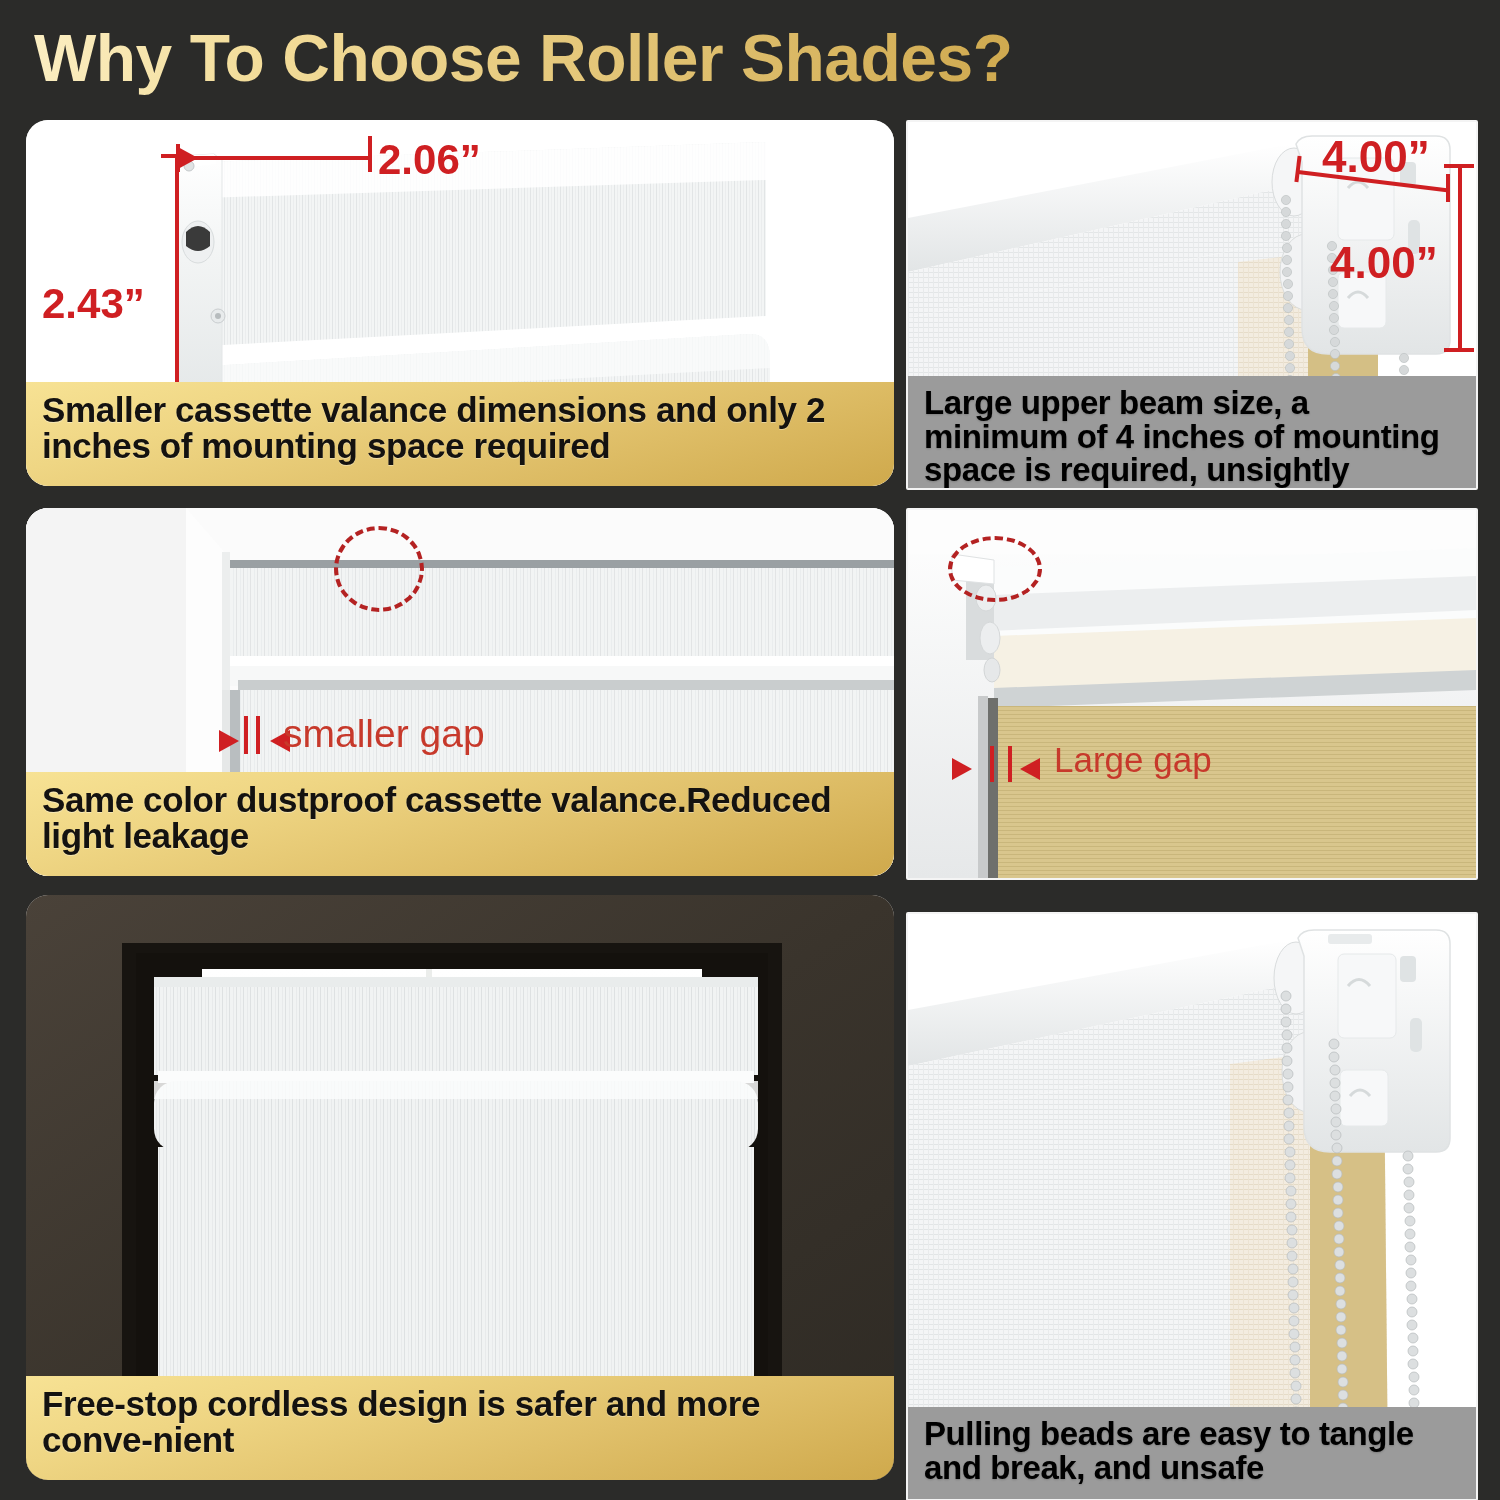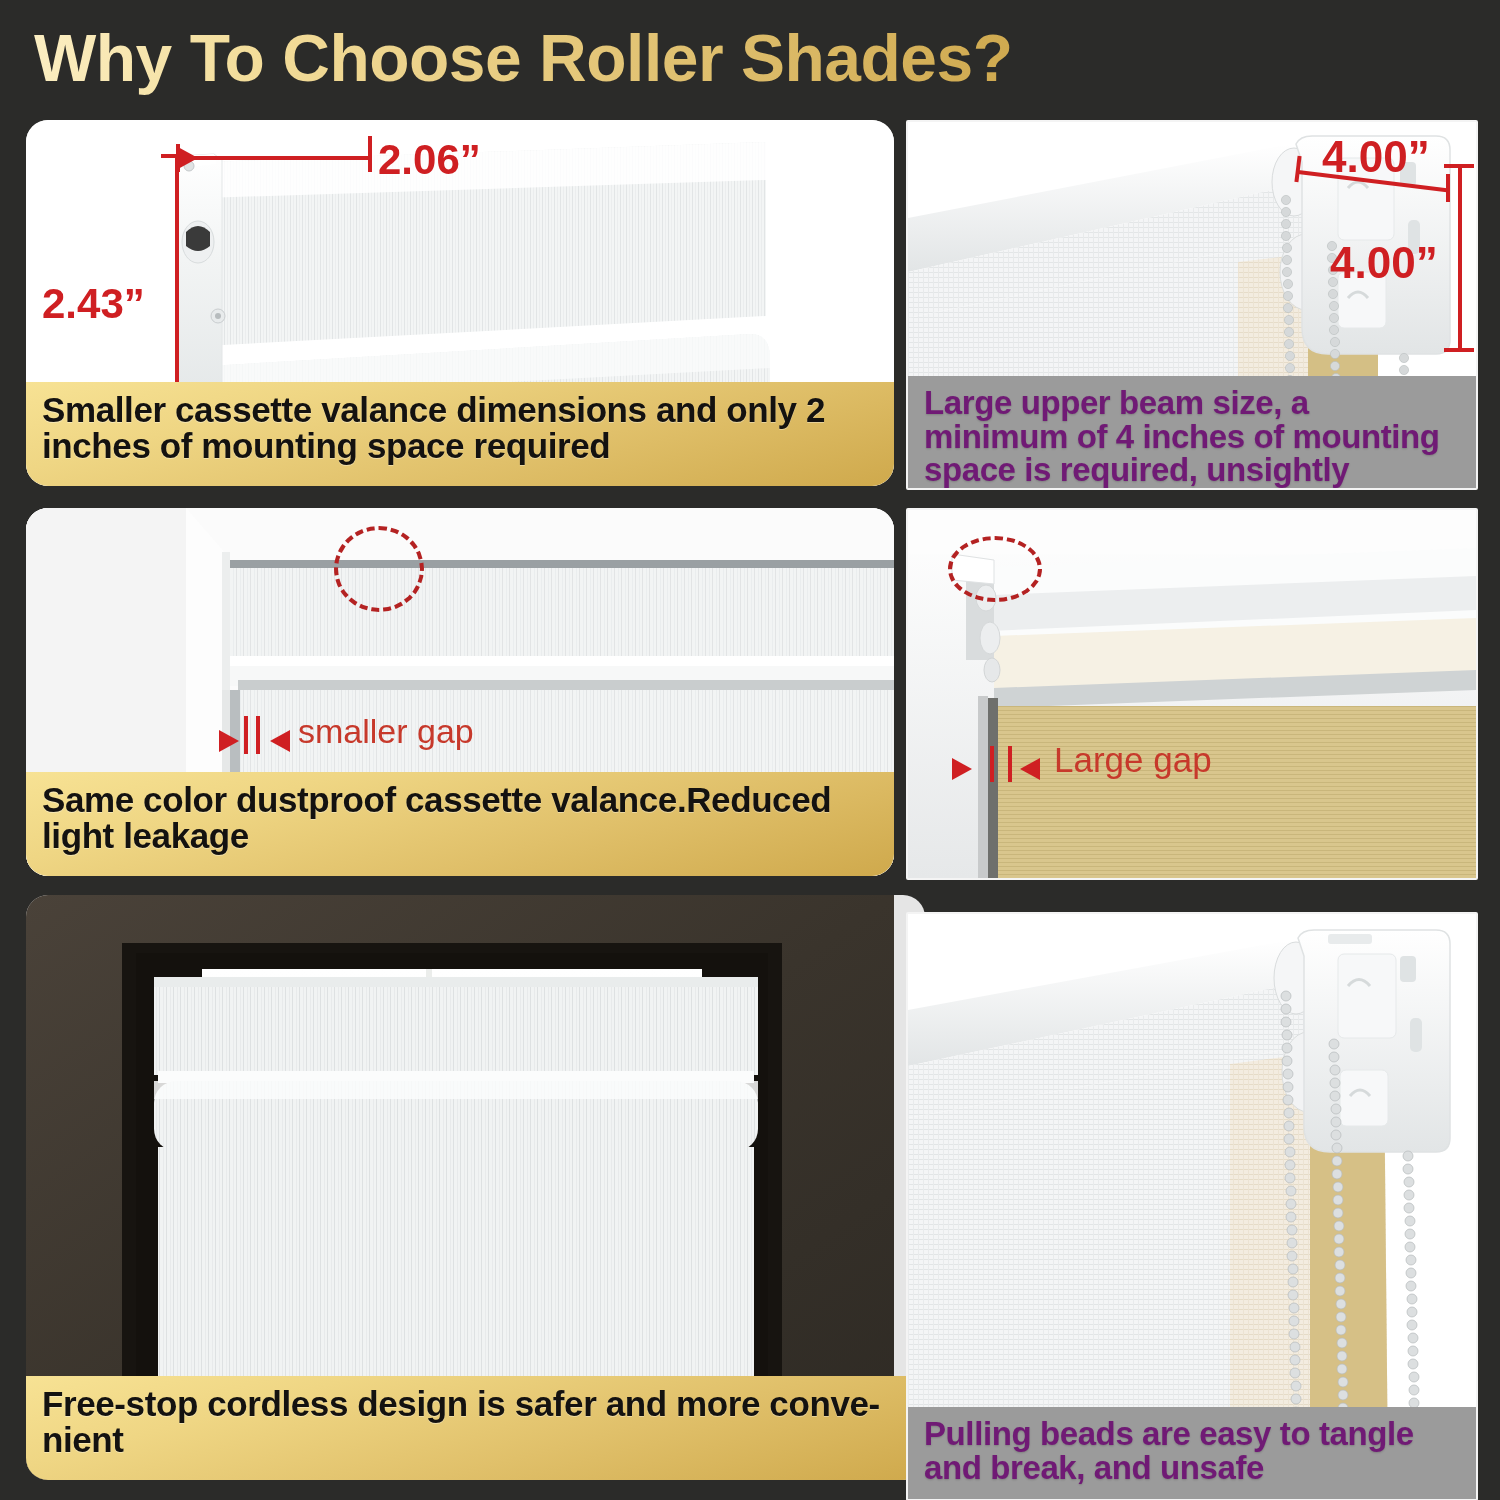--- a/index.html
+++ b/index.html
@@ -52,7 +52,7 @@
     text-shadow:0 1px 0 rgba(255,255,255,.35);
   }
   .cap.gray{
-    background:#9b9b9b;color:#701a75;
+    background:#9b9b9b;color:#000000;
     font-size:33px;
     text-shadow:0 1px 2px rgba(0,0,0,.18);
   }

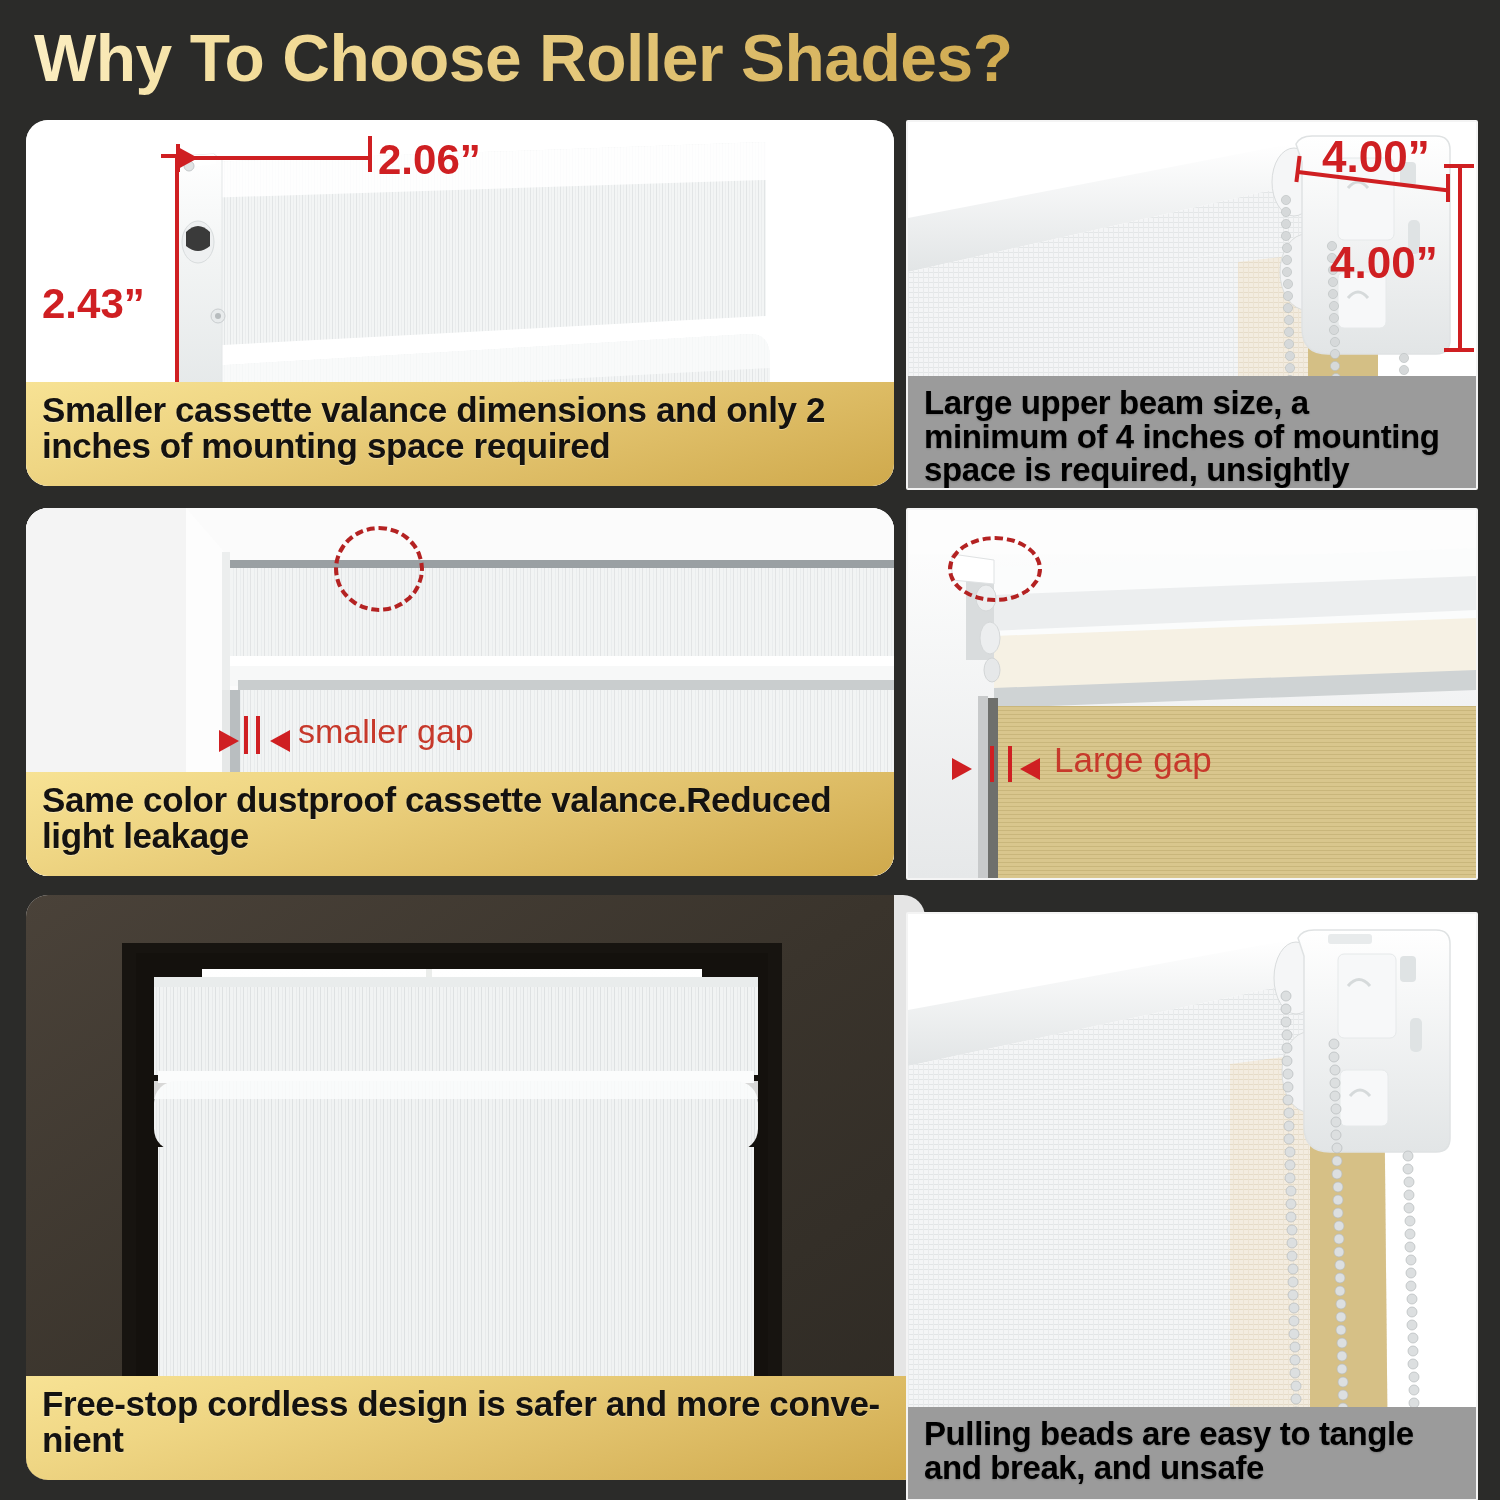--- a/index.html
+++ b/index.html
@@ -276,7 +276,7 @@
       <div class="tick" style="left:218px;top:208px;height:38px;"></div>
       <div class="tick" style="left:230px;top:208px;height:38px;"></div>
       <div class="arrow-l" style="left:244px;top:222px;"></div>
-      <div class="gap-label" style="left:272px;top:204px;font-size:34px;">smaller gap</div>
+      <div class="gap-label" style="left:257px;top:204px;font-size:39px;">smaller gap</div>
     </div>
     <div class="cap gold h2">Same color dustproof cassette valance.Reduced light leakage</div>
   </div>

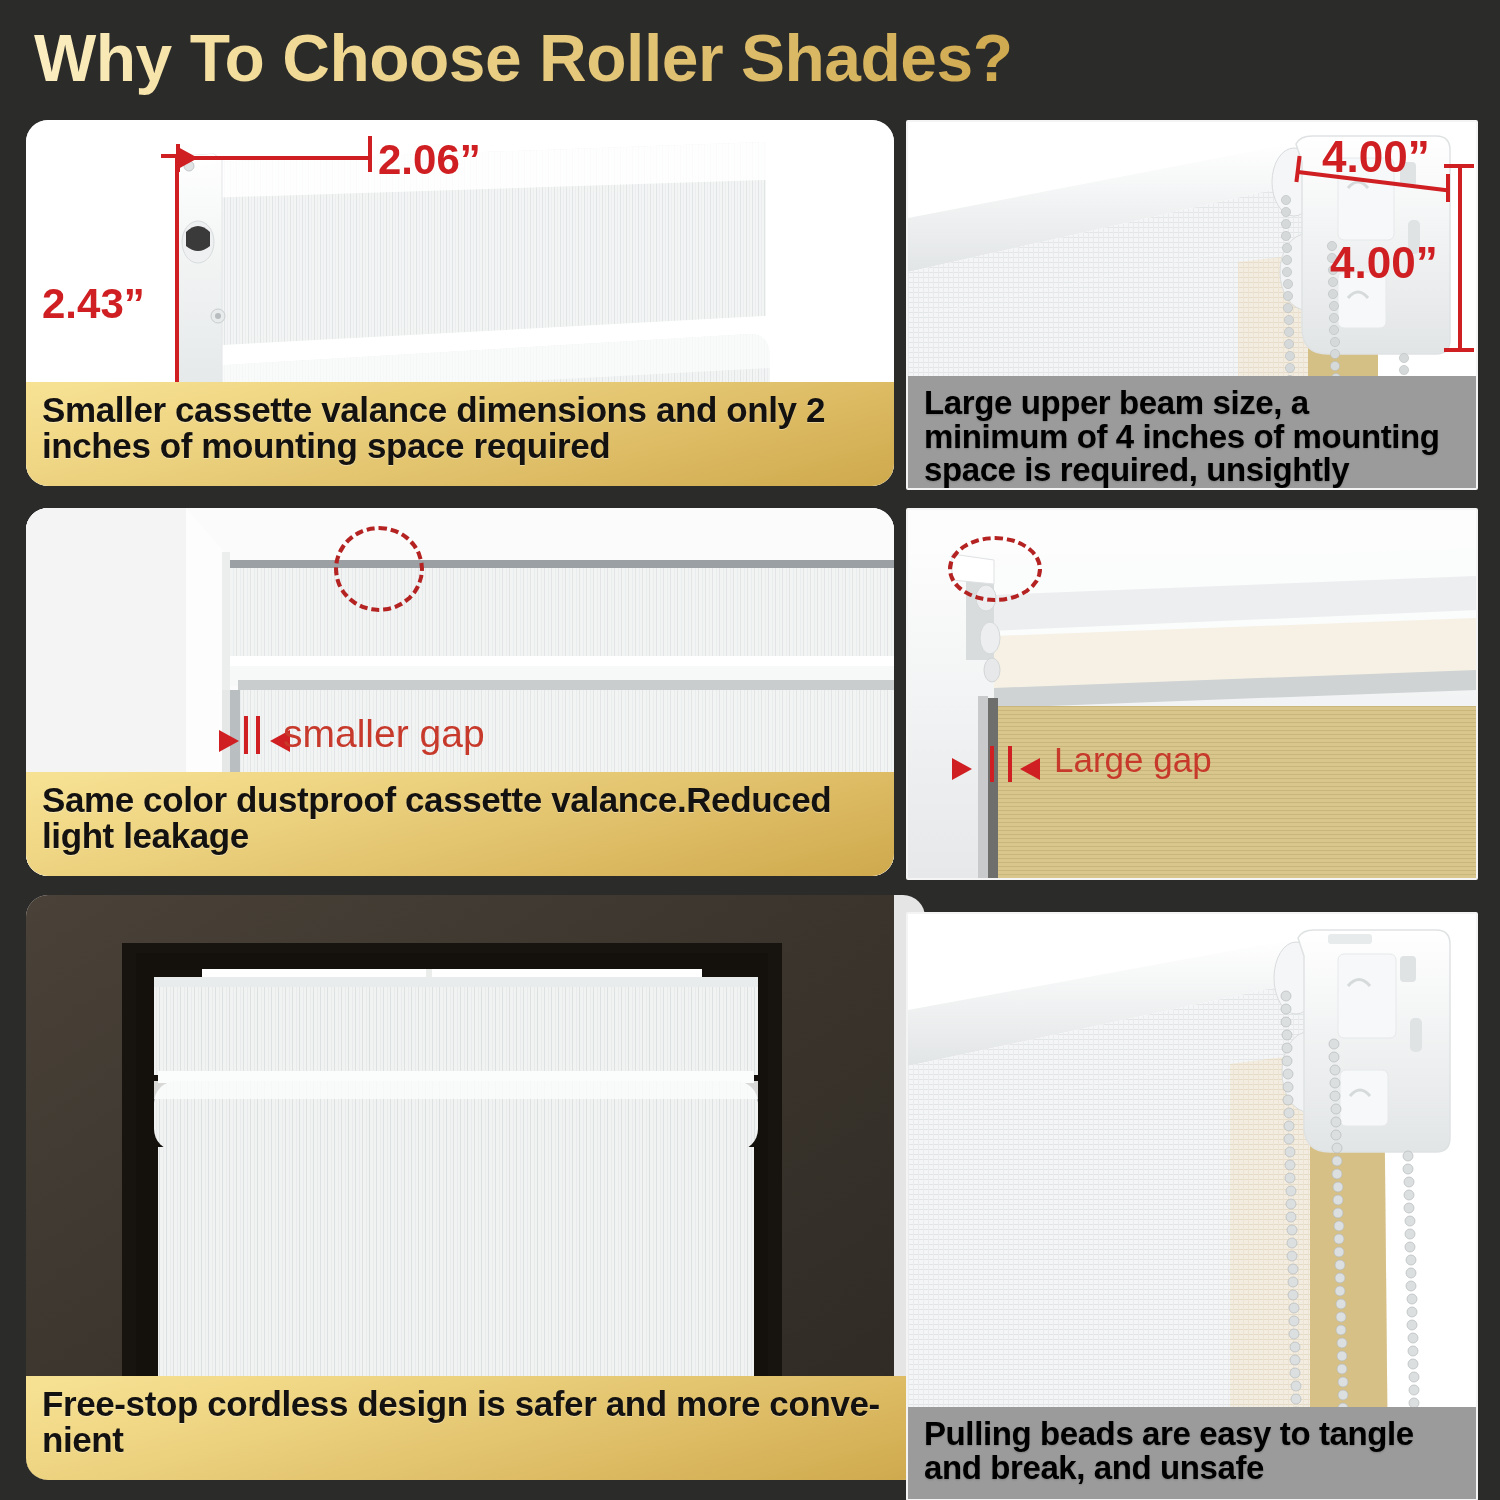--- a/index.html
+++ b/index.html
@@ -31,7 +31,7 @@
   .p2{left:906px; top:120px;  width:568px; height:366px;}
   .p3{left:26px;  top:508px;  width:868px; height:368px;}
   .p4{left:906px; top:508px;  width:568px; height:368px;}
-  .p5{left:26px;  top:895px;  width:868px; height:585px;padding-left:31px;}
+  .p5{left:26px;  top:895px;  width:868px; height:585px;}
   .p6{left:906px; top:912px;  width:568px; height:585px;}
 
   .stage{position:absolute;left:0;top:0;right:0;bottom:0;}

